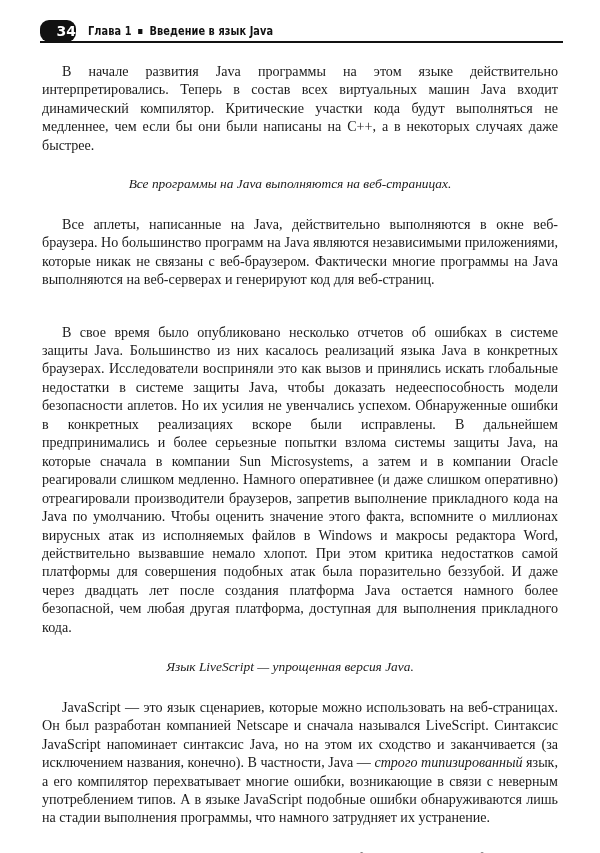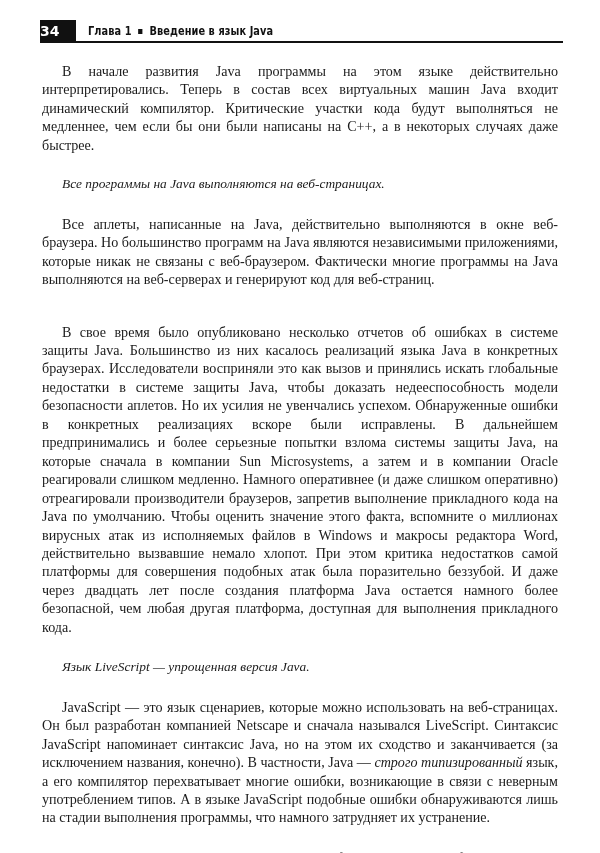--- a/index.html
+++ b/index.html
@@ -6,7 +6,7 @@
     body { width: 600px; height: 853px; position: relative; overflow: hidden; color: #1a1a1a; }
     .header { position: absolute; left: 40px; top: 20px; width: 523px; height: 22px; }
     .page-num { position: absolute; left: 0; top: 0; width: 36px; height: 22px; background: #111; color: #fff;
-      font-family: "DejaVu Sans", sans-serif; font-weight: bold; font-size: 14px; line-height: 22px; text-align: left; }
+      font-family: "DejaVu Sans", sans-serif; font-weight: bold; font-size: 14px; line-height: 22px; text-align: right; border-radius: 9px; }
     .running-head { position: absolute; left: 48px; top: 0; height: 22px; line-height: 22px;
       font-family: "DejaVu Sans", sans-serif; font-weight: bold; font-size: 11.5px; letter-spacing: 0.1px; color: #111; transform: scaleX(0.85); transform-origin: left center; white-space: nowrap; }
     .running-head .sq { display: inline-block; width: 5px; height: 5px; background: #111; margin: 0 8px 1px 8px; vertical-align: middle; }

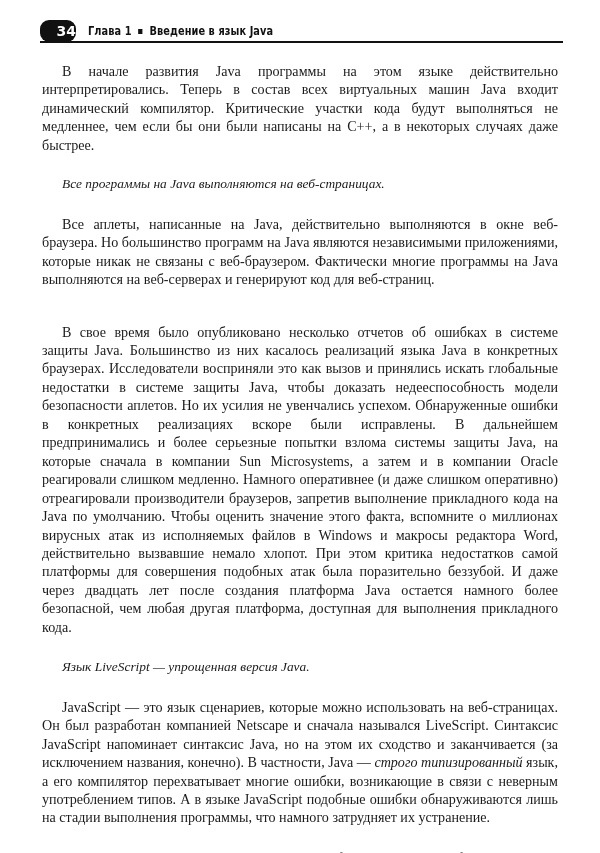--- a/index.html
+++ b/index.html
@@ -14,7 +14,7 @@
     .content { position: absolute; left: 38px; top: 58px; width: 524px;
       font-family: "Liberation Serif", serif; font-size: 14.1px; line-height: 18.45px; color: #1a1a1a; text-align: justify; }
     p { margin: 4px; text-indent: 20px; hyphens: auto; }
-    .myth { font-style: italic; text-indent: 0; padding-left: 20px; padding-right: 40px; text-align: left; font-size: 13.4px; }
+    .myth { font-style: italic; text-indent: 0; padding-left: 20px; padding-right: 40px; text-align: center; font-size: 13.4px; }
     .gap-s { height: 13px; }
     .gap-m { height: 14px; }
   </style>

